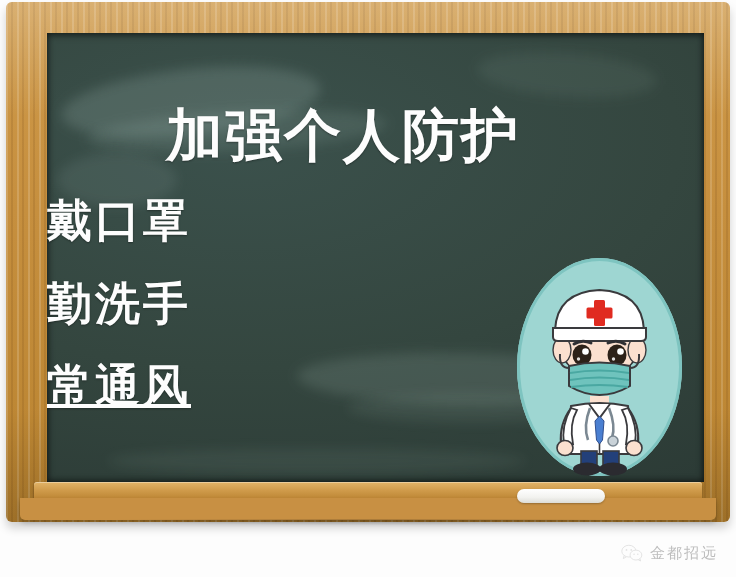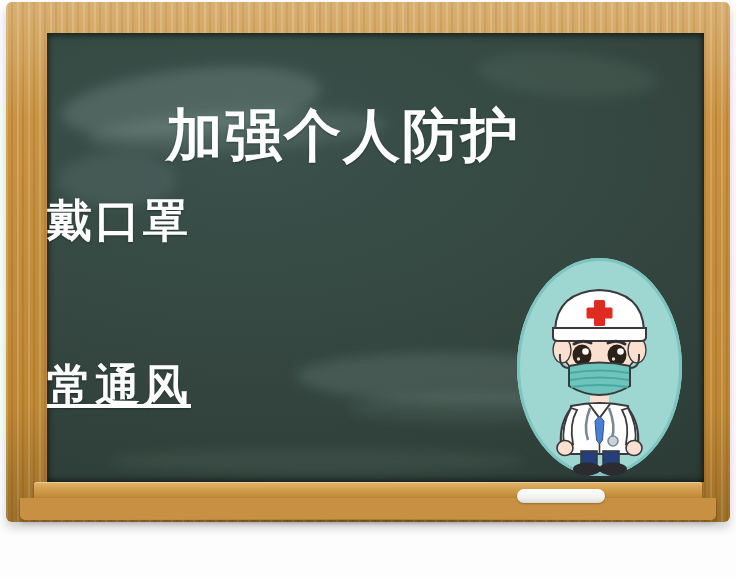--- a/index.html
+++ b/index.html
@@ -152,6 +152,7 @@
     <div class="text-wrap">
       <div class="headline">加强个人防护</div>
       <div class="line l1">戴口罩</div>
+      <div class="line l2">勤洗手</div>
       <div class="line l3">常通风</div>
     </div>
 

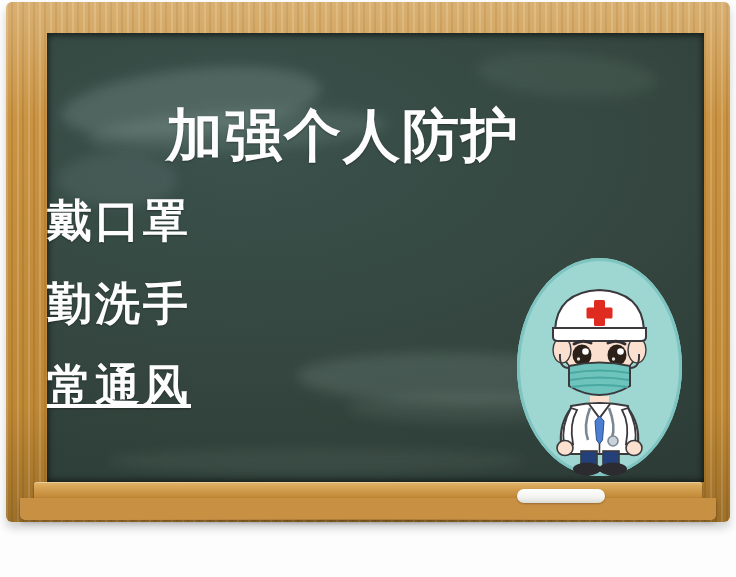--- a/index.html
+++ b/index.html
@@ -229,6 +229,19 @@
   <div class="chalk"></div>
   <div class="board-shadow"></div>
 
+  <div class="watermark">
+    <svg class="wm-icon" viewBox="0 0 28 24">
+      <ellipse cx="10" cy="9" rx="9" ry="7.5" fill="none" stroke="#9b9b9b" stroke-width="1.2"></ellipse>
+      <path d="M4 14.5 L3 18.5 L6.6 16.4" fill="none" stroke="#9b9b9b" stroke-width="1.2"></path>
+      <circle cx="7" cy="7.5" r="1.1" fill="#9b9b9b"></circle>
+      <circle cx="13" cy="7.5" r="1.1" fill="#9b9b9b"></circle>
+      <ellipse cx="19" cy="14" rx="7.5" ry="6.3" fill="#fdfdfd" stroke="#9b9b9b" stroke-width="1.2"></ellipse>
+      <path d="M24 18.4 L25 21.6 L21.9 20" fill="none" stroke="#9b9b9b" stroke-width="1.2"></path>
+      <circle cx="16.6" cy="12.8" r="0.95" fill="#9b9b9b"></circle>
+      <circle cx="21.4" cy="12.8" r="0.95" fill="#9b9b9b"></circle>
+    </svg>
+    <span class="wm-text">金都招远</span>
+  </div>
 
 </div>
 

